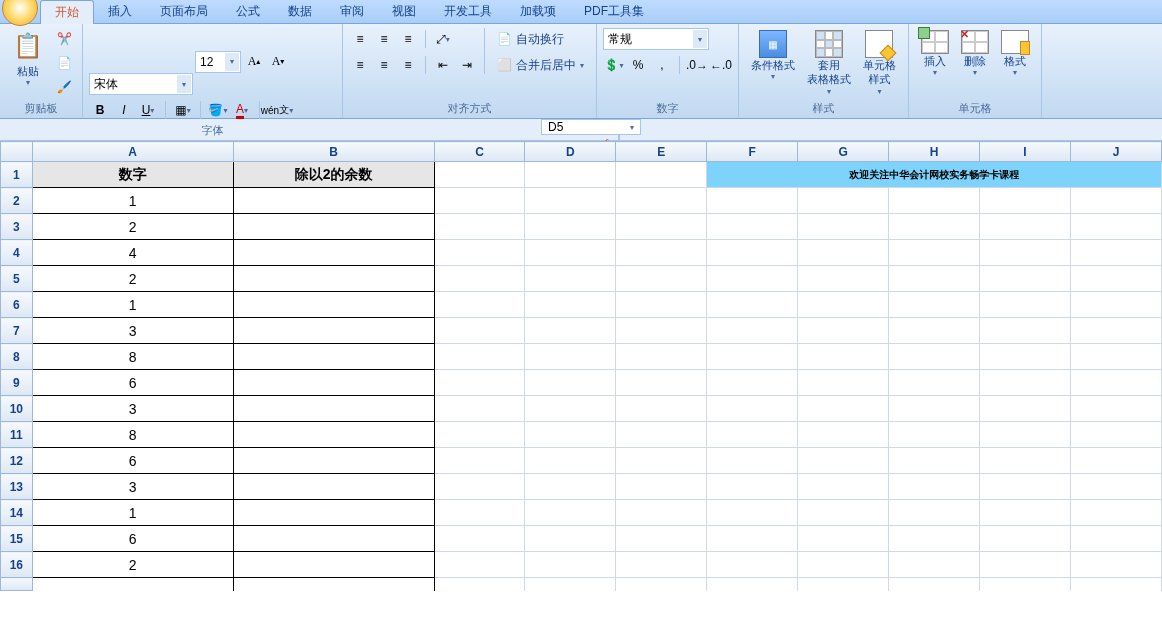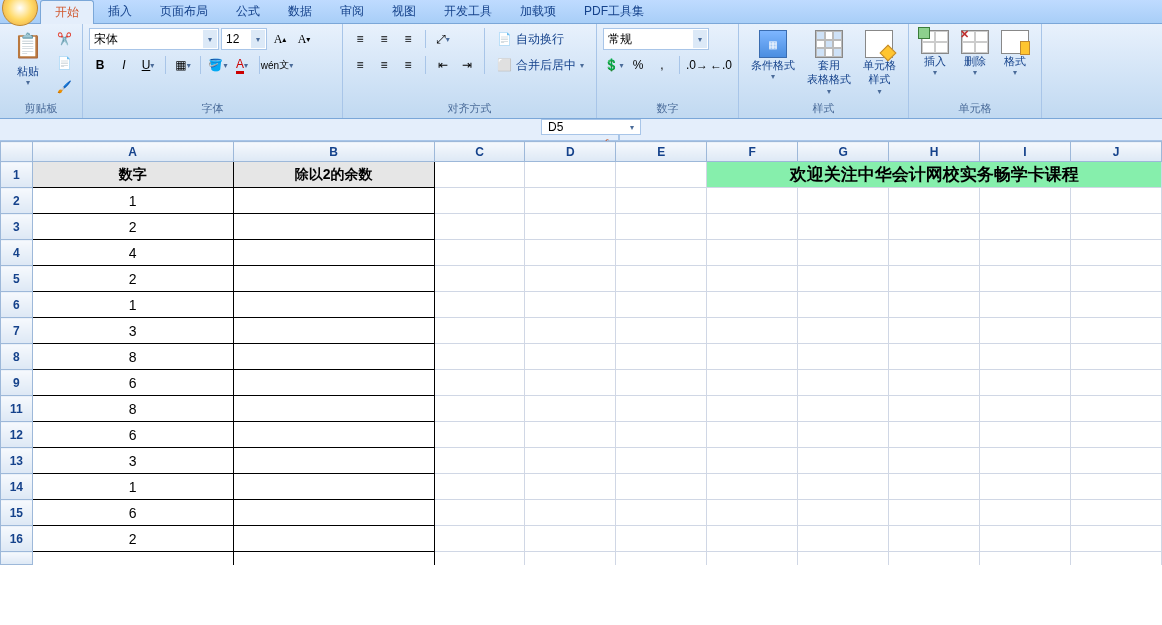--- a/index.html
+++ b/index.html
@@ -99,7 +99,7 @@
   <div class="group" style="min-width:260px;">
     <div class="group-body vbox" style="gap:4px;">
       <div class="hbox">
-        <div class="combo" style="width:130px;">
+        <div class="combo" style="width:104px;margin-top:45px;">
             <span>宋体</span>
             <div class="dd">▾</div>
           </div>

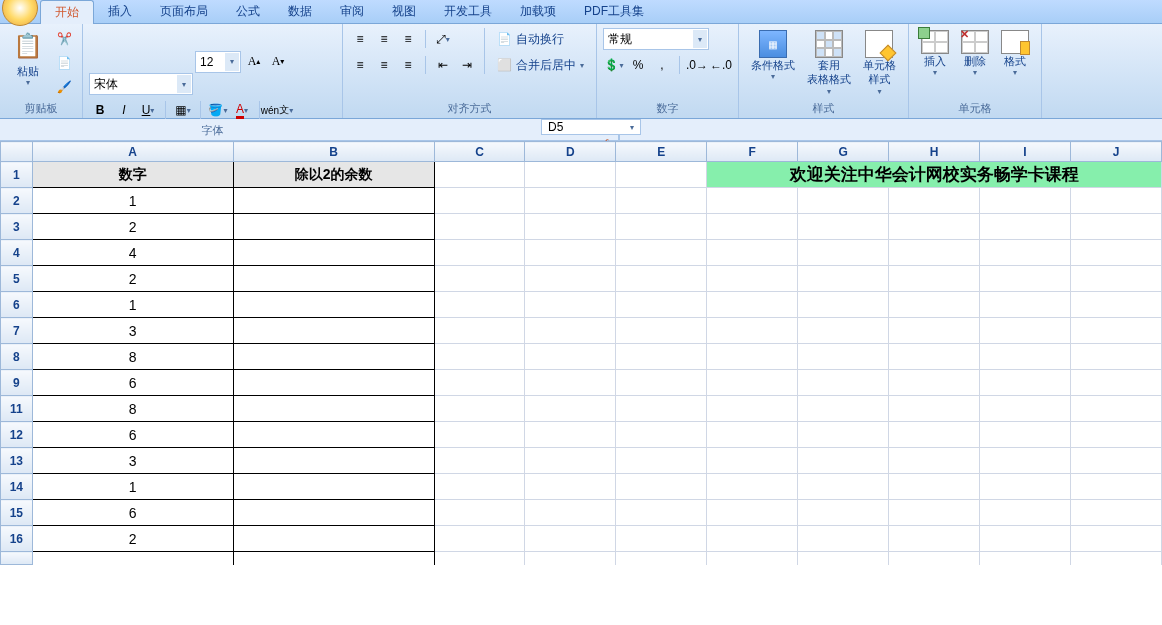--- a/index.html
+++ b/index.html
@@ -40,7 +40,7 @@
 td.cell { border: 1px solid #d0d7e5; height: 26px; text-align: center; font-size: 14px; background: #fff; }
 td.cell.bordered { border: 1px solid #000; }
 td.cell.hdr { background: #e6e6e6; font-weight: bold; border: 1px solid #000; font-size: 14px; }
-td.cell.banner { background: #86efac; font-weight: bold; font-size: 17px; }
+td.cell.banner { background: #7dd3fc; font-weight: bold; font-size: 10px; }
 .col-a { width: 190px; } .col-b { width: 190px; } .col-other { width: 86px; }
 .row17 td.cell { height: 13px; border-bottom: none; }
 

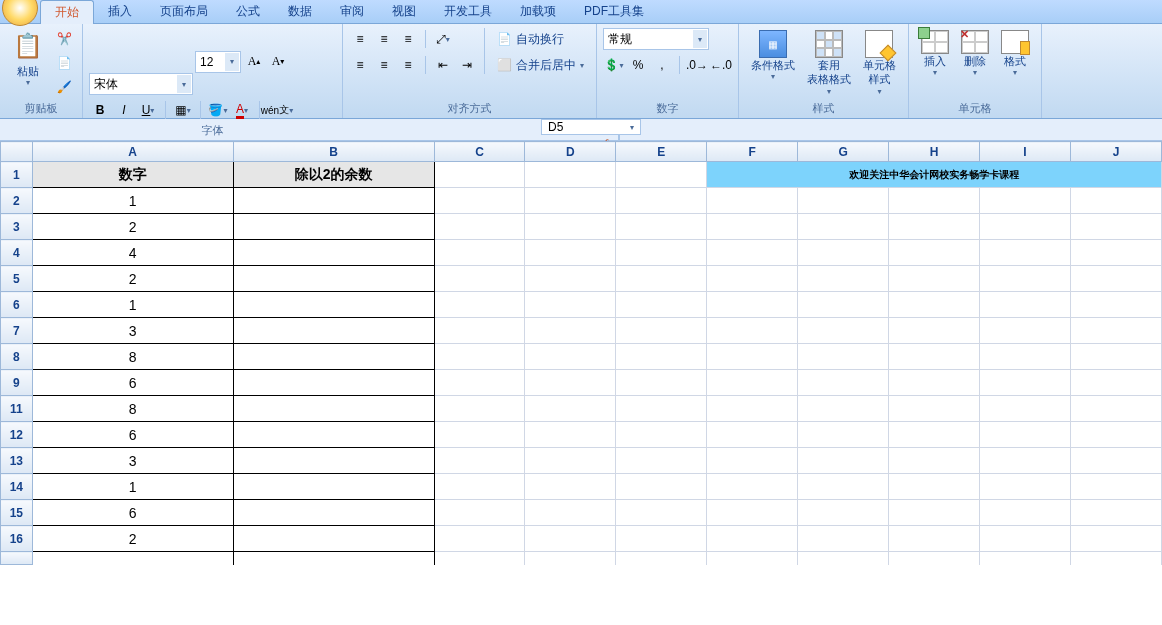--- a/index.html
+++ b/index.html
@@ -416,6 +416,19 @@
           <td class="cell"></td>
         </tr>
         <tr>
+          <th class="rowhdr">10</th>
+          <td class="cell bordered">3</td>
+          <td class="cell bordered"></td>
+          <td class="cell"></td>
+          <td class="cell"></td>
+          <td class="cell"></td>
+          <td class="cell"></td>
+          <td class="cell"></td>
+          <td class="cell"></td>
+          <td class="cell"></td>
+          <td class="cell"></td>
+        </tr>
+        <tr>
           <th class="rowhdr">11</th>
           <td class="cell bordered">8</td>
           <td class="cell bordered"></td>

